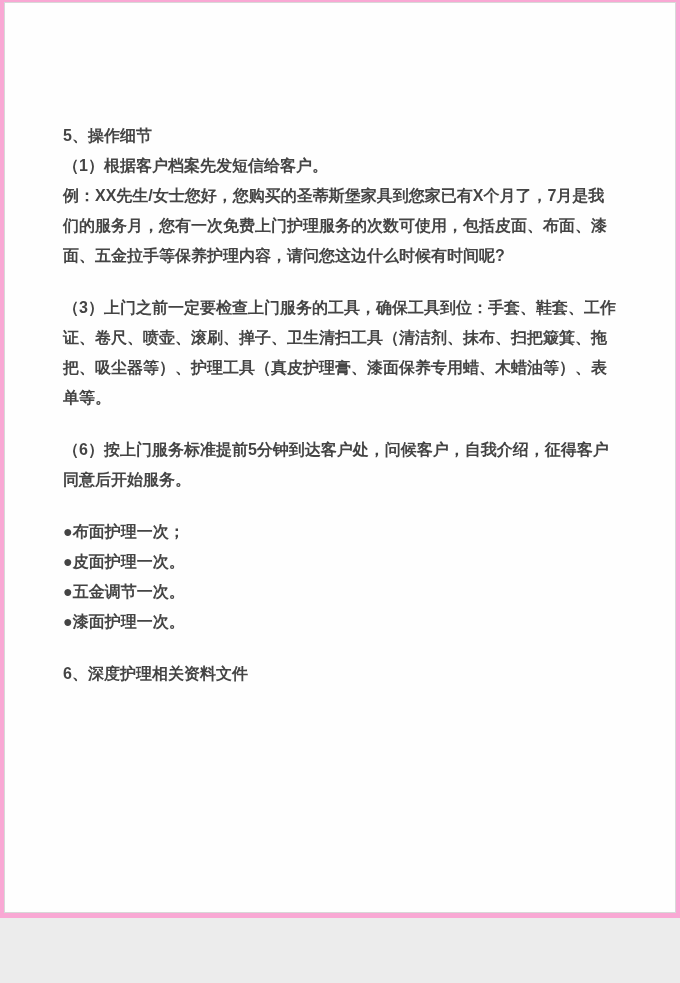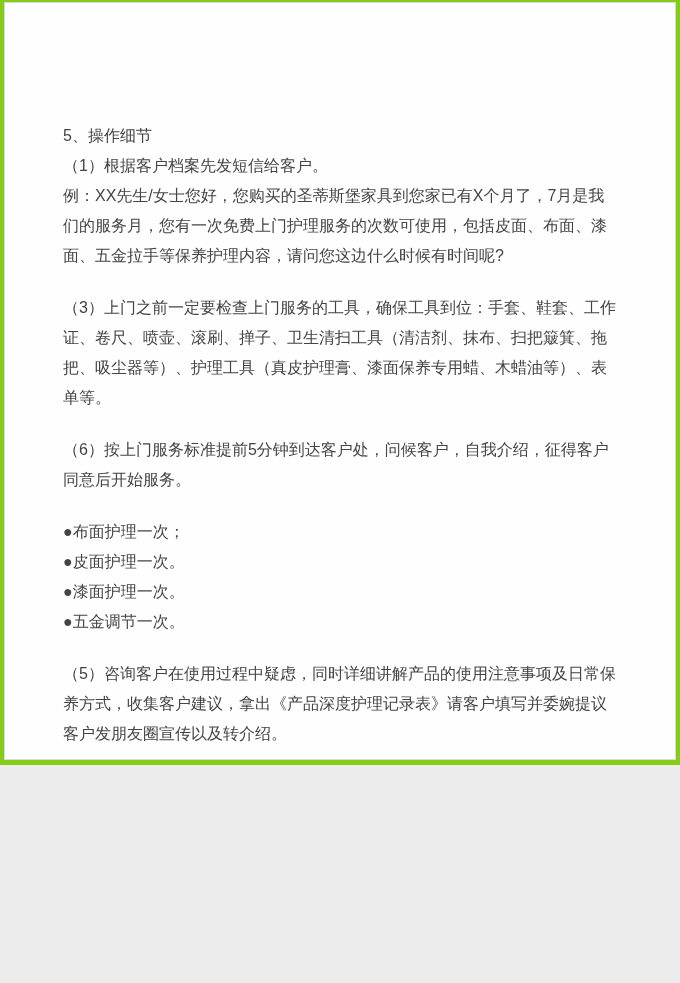--- a/index.html
+++ b/index.html
@@ -11,9 +11,10 @@
   .viewport {
     position: relative;
     width: 680px;
-    height: 765px;
-    background: #84cc16;
+    height: 918px;
+    background: #f9a8d4;
     overflow: hidden;
+    font-weight: bold;
   }
   .paper {
     position: absolute;

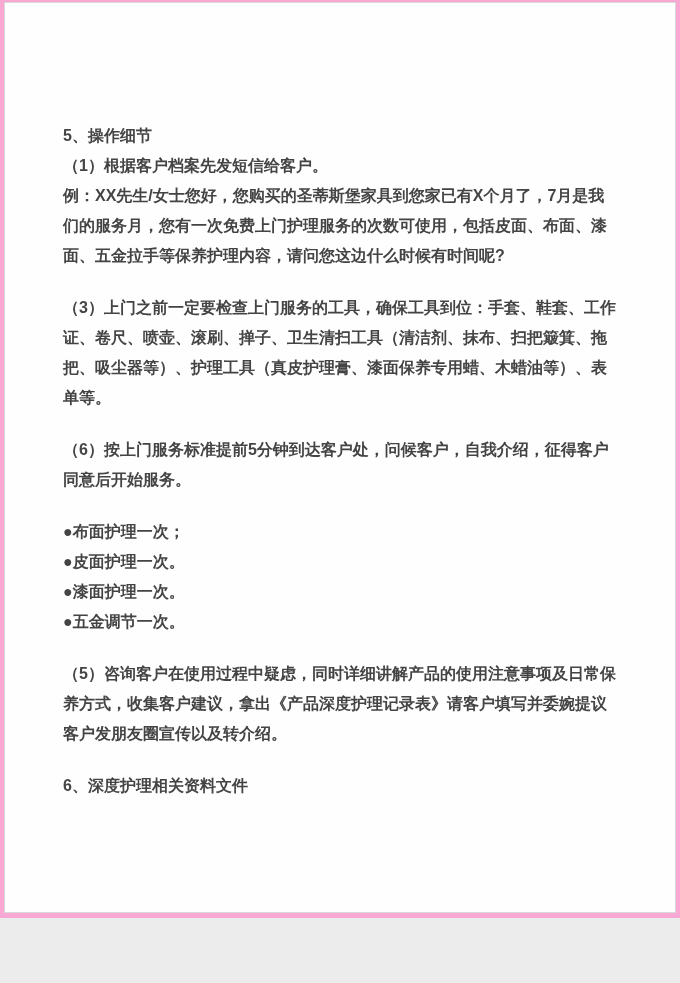--- a/index.html
+++ b/index.html
@@ -73,8 +73,8 @@
       <div class="block">
         <p class="bullet-line"><span class="bullet">●</span><span>布面护理一次；</span></p>
         <p class="bullet-line"><span class="bullet">●</span><span>皮面护理一次。</span></p>
+        <p class="bullet-line"><span class="bullet">●</span><span>五金调节一次。</span></p>
         <p class="bullet-line"><span class="bullet">●</span><span>漆面护理一次。</span></p>
-        <p class="bullet-line"><span class="bullet">●</span><span>五金调节一次。</span></p>
       </div>
 
       <div class="block">

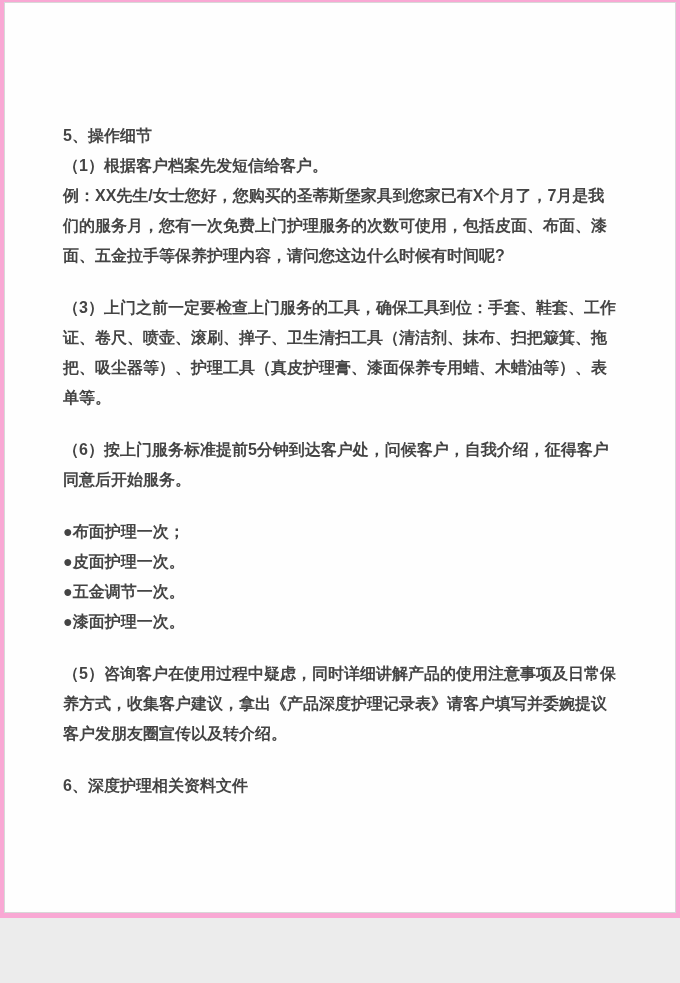--- a/index.html
+++ b/index.html
@@ -77,9 +77,6 @@
         <p class="bullet-line"><span class="bullet">●</span><span>漆面护理一次。</span></p>
       </div>
 
-      <div class="block">
-        <p>（5）咨询客户在使用过程中疑虑，同时详细讲解产品的使用注意事项及日常保养方式，收集客户建议，拿出《产品深度护理记录表》请客户填写并委婉提议客户发朋友圈宣传以及转介绍。</p>
-      </div>
 
 
       <div class="block">

